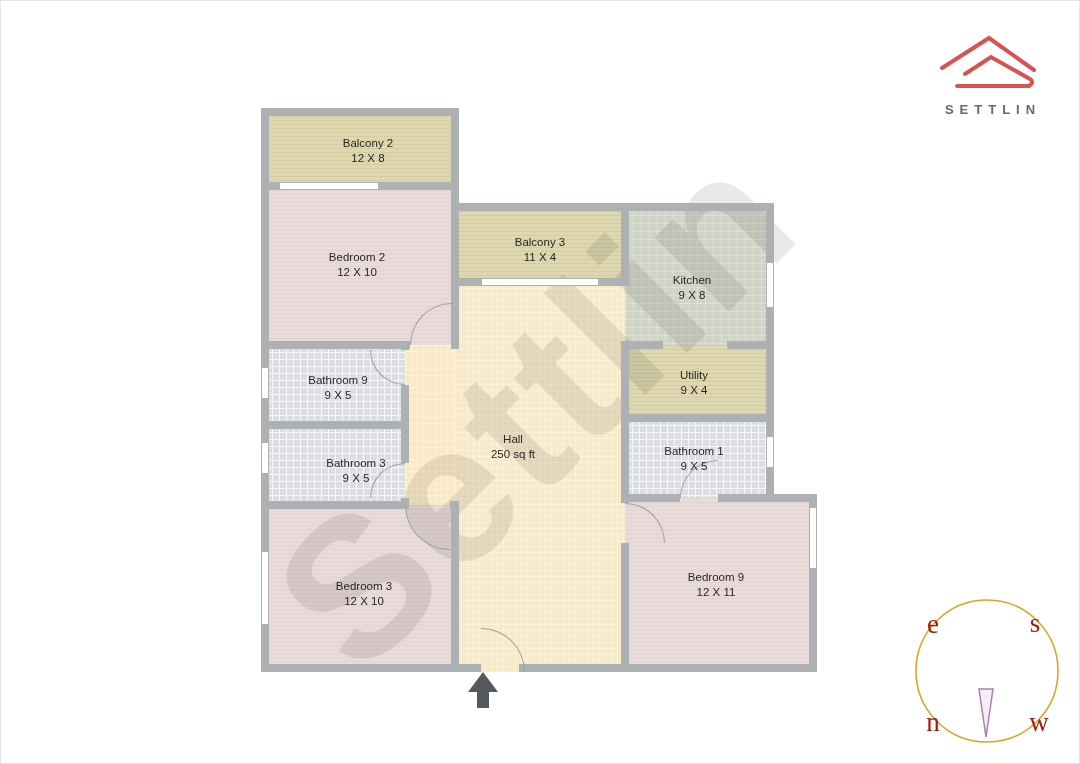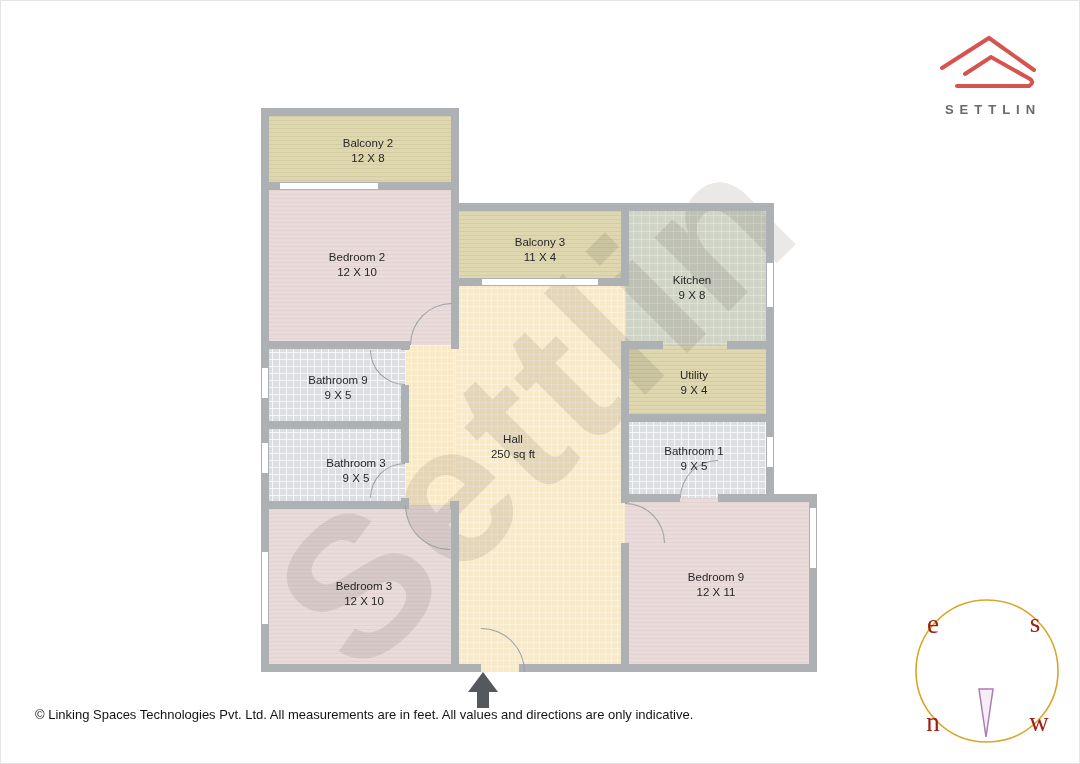--- a/index.html
+++ b/index.html
@@ -210,7 +210,6 @@
     <span class="cdir" style="left:126px;top:126px">w</span>
   </div>
 
-  <div id="footer">© Linking Spaces Technologies Pvt. Ltd. All measurements are in feet. All values and directions are only indicative.</div>
 
 </div>
 

